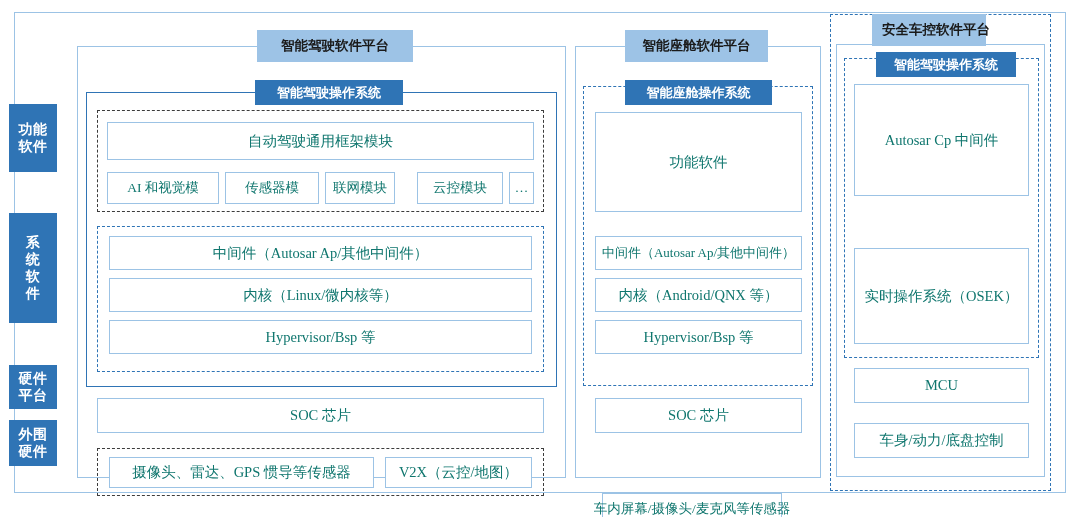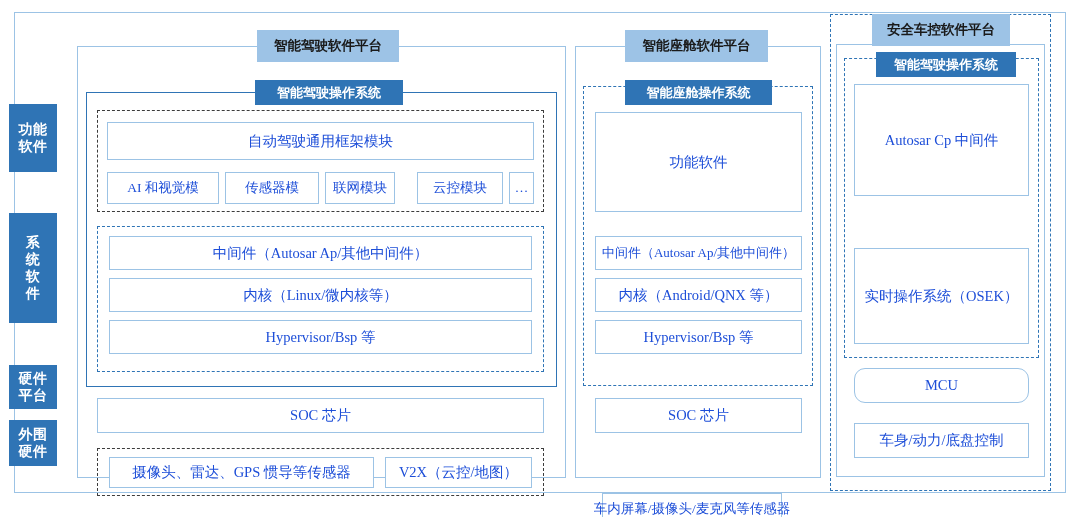--- a/index.html
+++ b/index.html
@@ -101,7 +101,7 @@
   }
   .col-1 .badge-platform { left: 180px; width: 142px; }
   .col-2 .badge-platform { left: 50px;  width: 143px; }
-  .col-3 .badge-platform { left: 42px;  width: 138px; }
+  .col-3 .badge-platform { left: 42px;  width: 114px; }
 
   .badge-os {
     position: absolute;

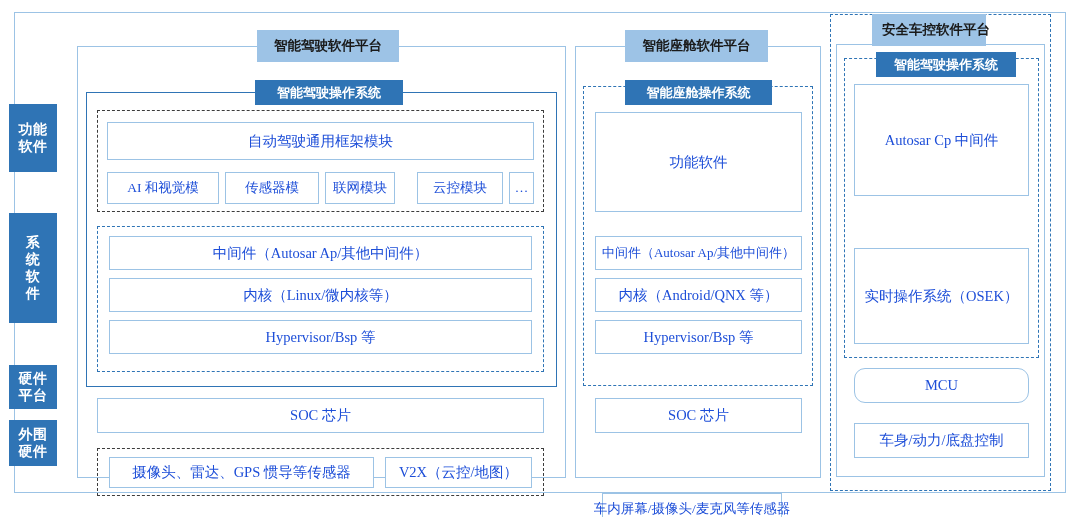--- a/index.html
+++ b/index.html
@@ -99,7 +99,7 @@
     box-sizing: border-box;
     padding: 0 10px;
   }
-  .col-1 .badge-platform { left: 180px; width: 142px; }
+  .col-1 .badge-platform { left: 180px; width: 156px; }
   .col-2 .badge-platform { left: 50px;  width: 143px; }
   .col-3 .badge-platform { left: 42px;  width: 114px; }
 

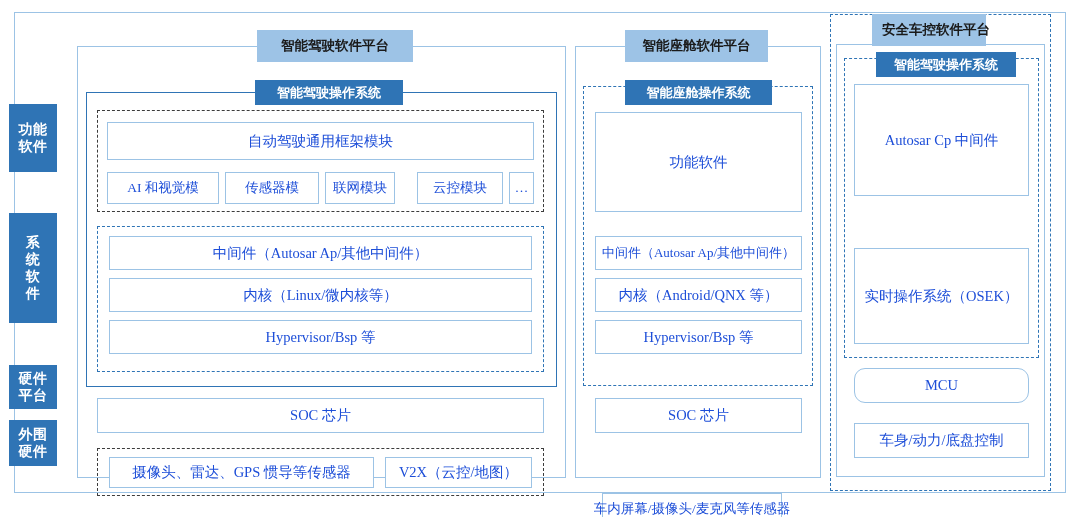--- a/index.html
+++ b/index.html
@@ -153,7 +153,7 @@
     justify-content: center;
     text-align: center;
     font-size: 14.5px;
-    color: #1d4ed8;
+    color: #0f766e;
     white-space: nowrap;
   }
   .cell.sm { font-size: 13.5px; }

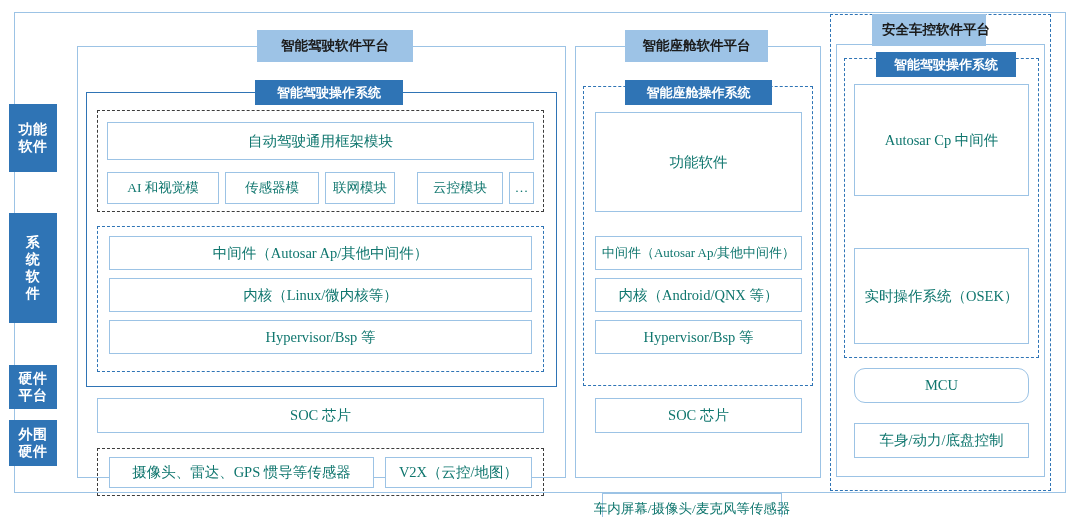--- a/index.html
+++ b/index.html
@@ -267,7 +267,7 @@
 
     <div class="cell" style="left:24px; top:234px; width:175px; height:96px;">实时操作系统（OSEK）</div>
 
-    <div class="cell" style="left:24px; top:354px; width:175px; height:35px;border-radius:11px;">MCU</div>
+    <div class="cell" style="left:24px; top:354px; width:175px; height:35px;">MCU</div>
 
     <div class="cell" style="left:24px; top:409px; width:175px; height:35px;">车身/动力/底盘控制</div>
   </div>

